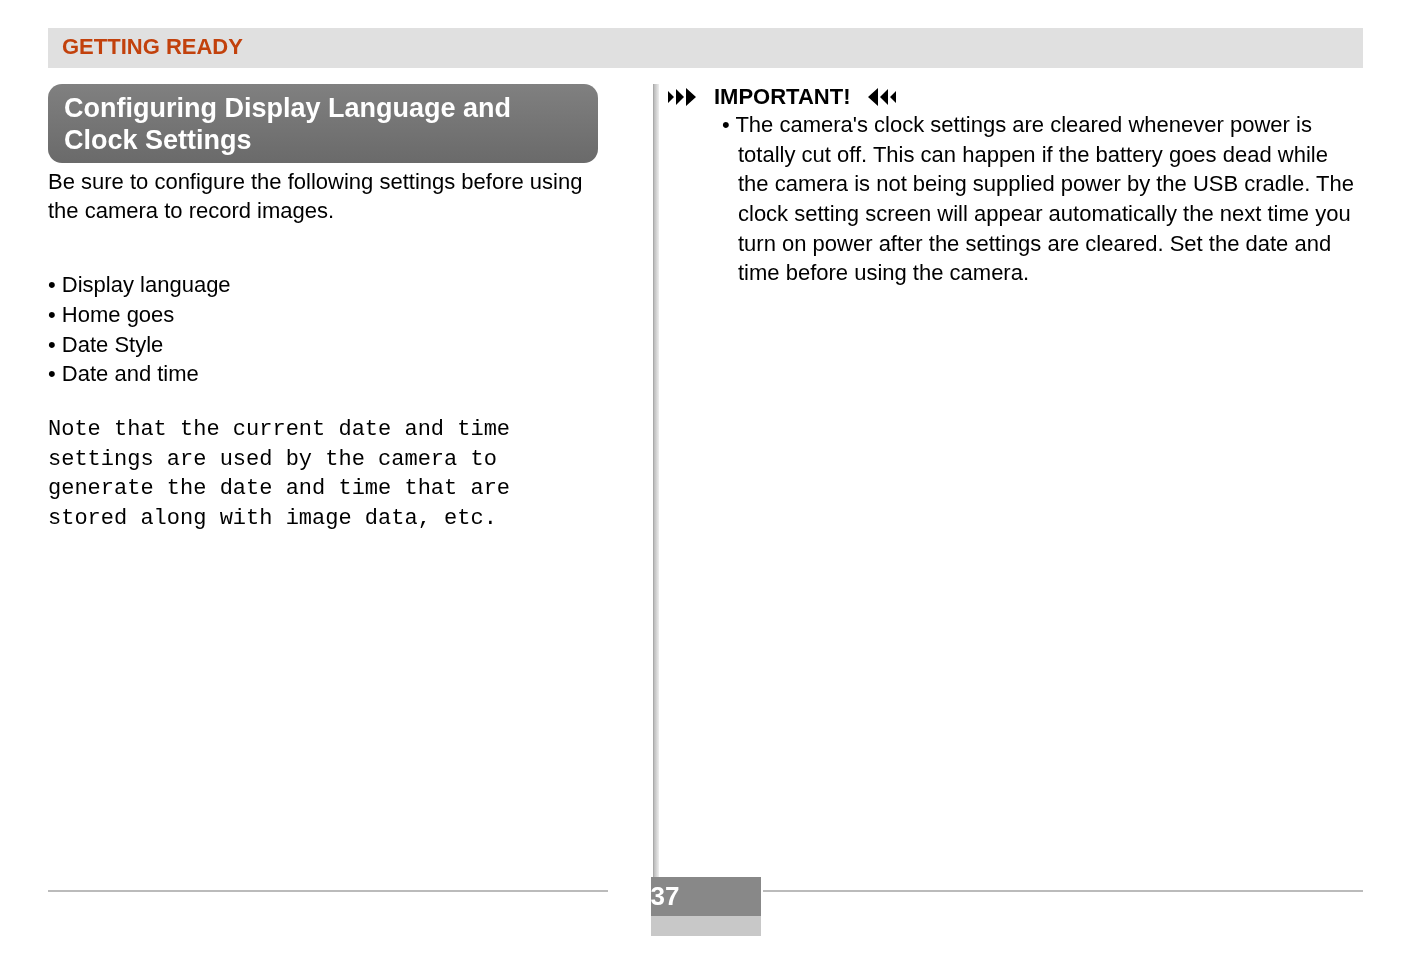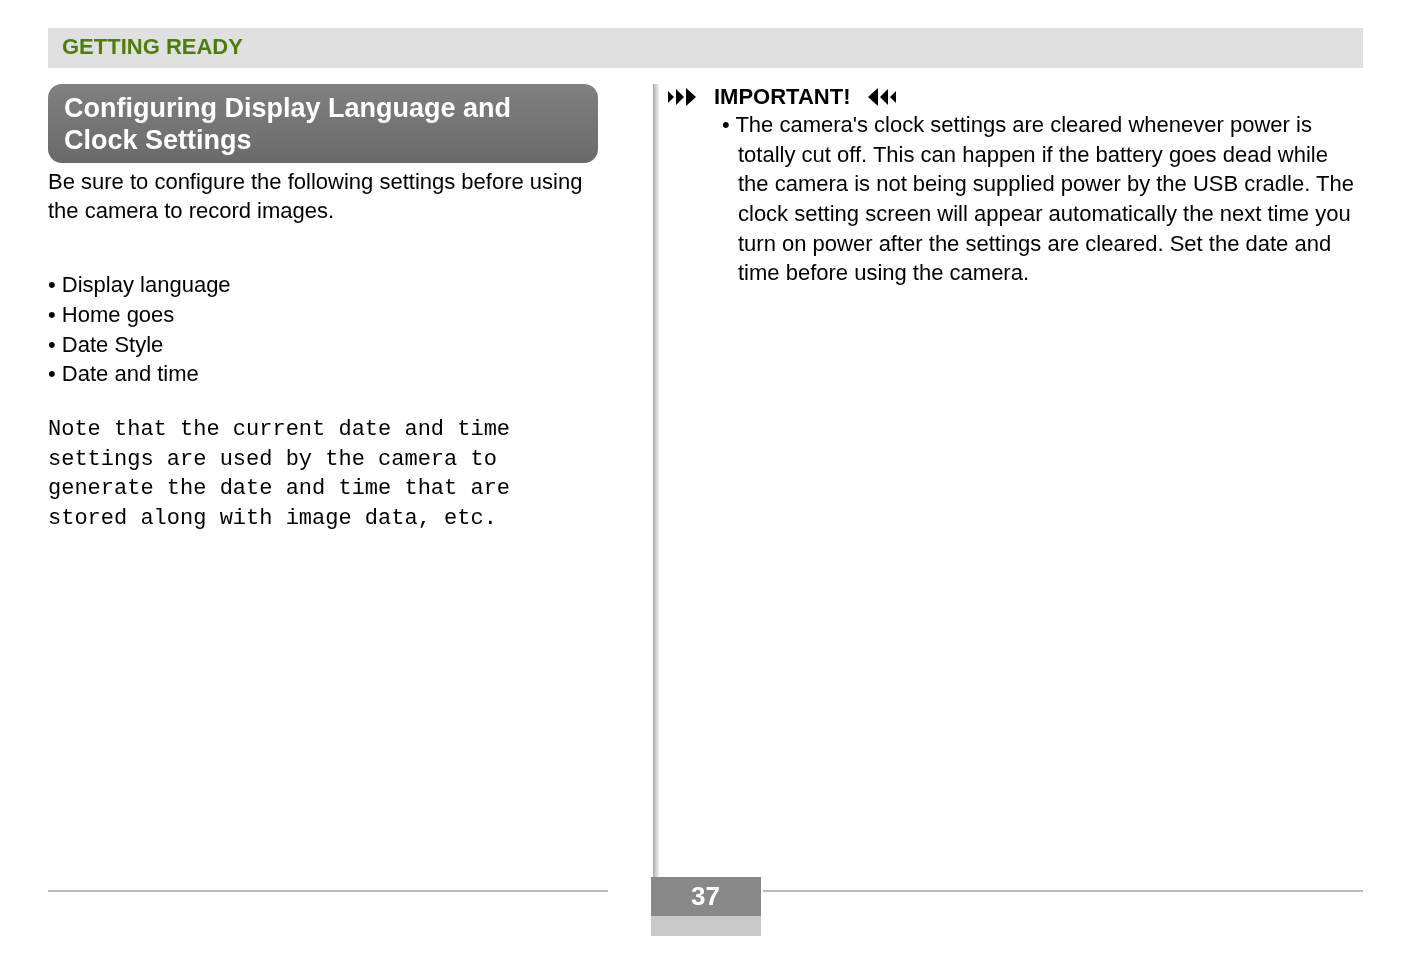--- a/index.html
+++ b/index.html
@@ -22,7 +22,7 @@
       padding: 6px 14px 8px 14px;
       font-weight: bold;
       font-size: 22px;
-      color: #4d7c0f;
+      color: #c2410c;
       margin-bottom: 16px;
     }
     .content-wrap {

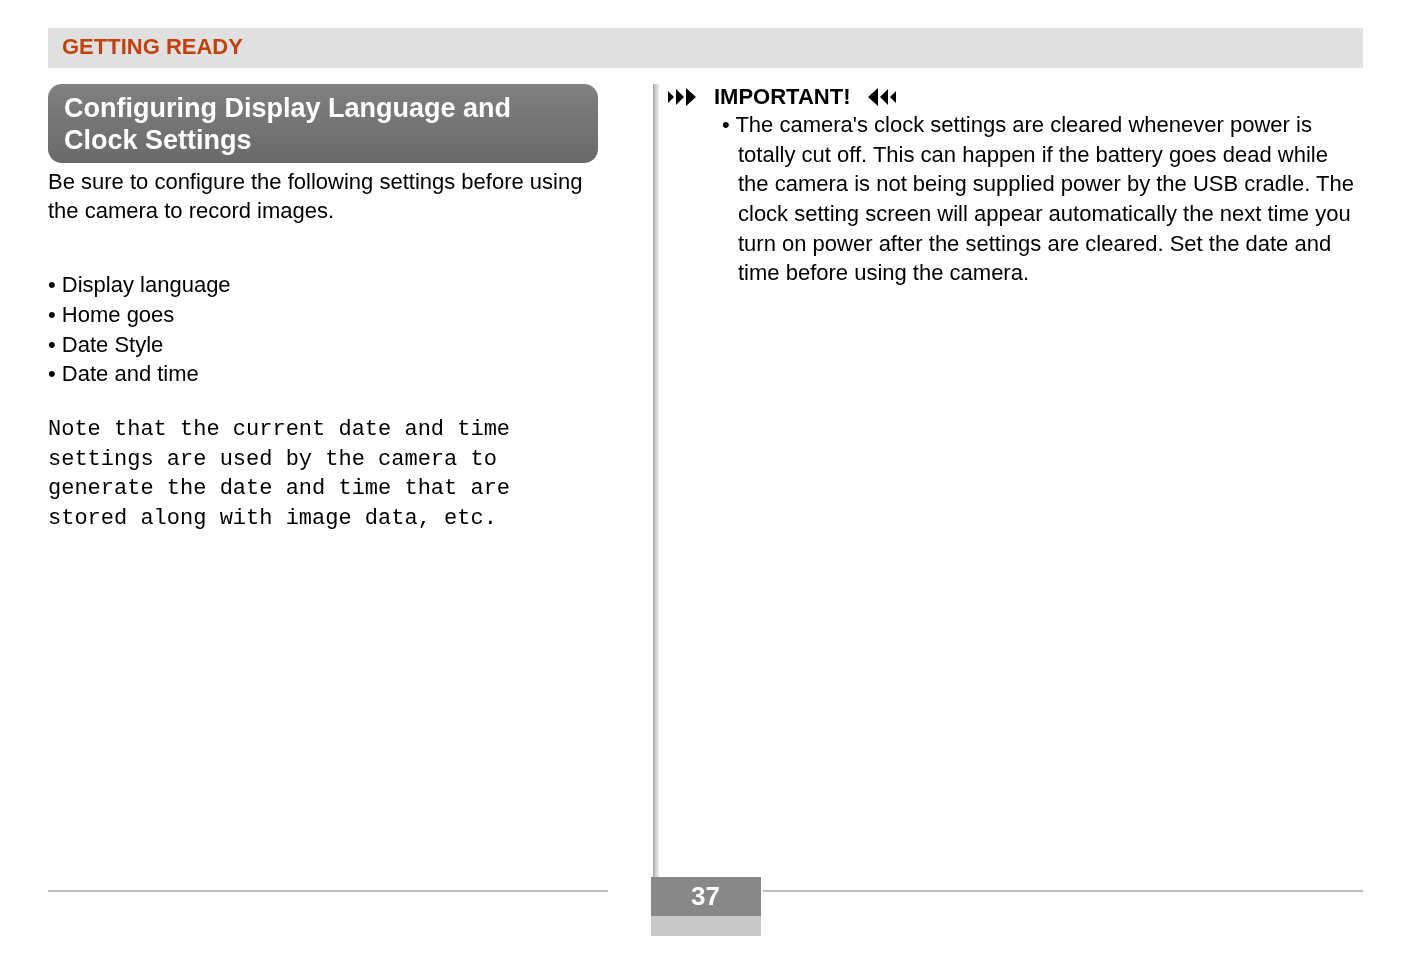--- a/index.html
+++ b/index.html
@@ -132,7 +132,6 @@
     .page-number-box {
       position: relative;
       width: 110px;
-      text-align: center;
     }
     .pn-top {
       background: #888;

